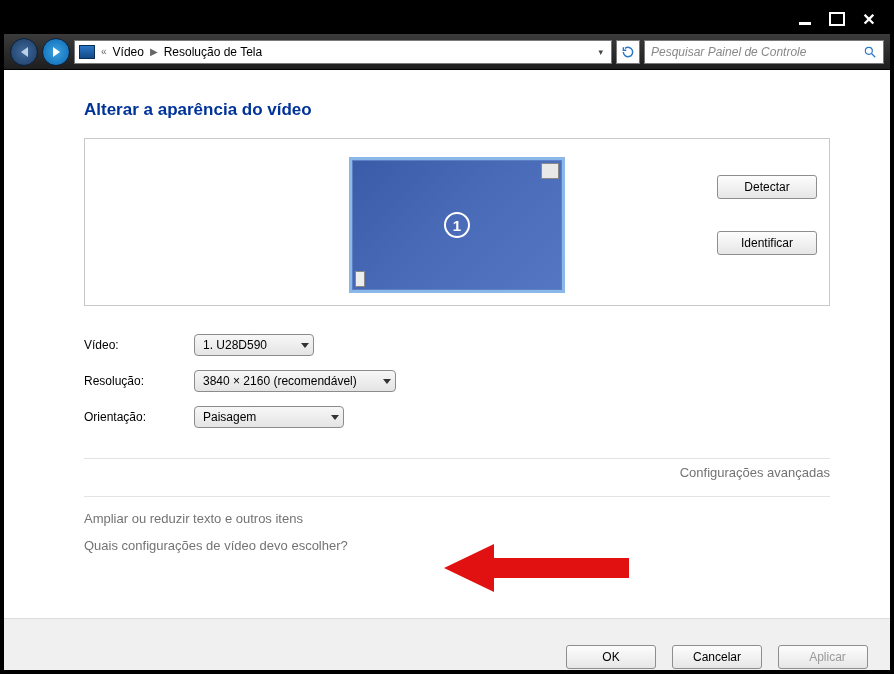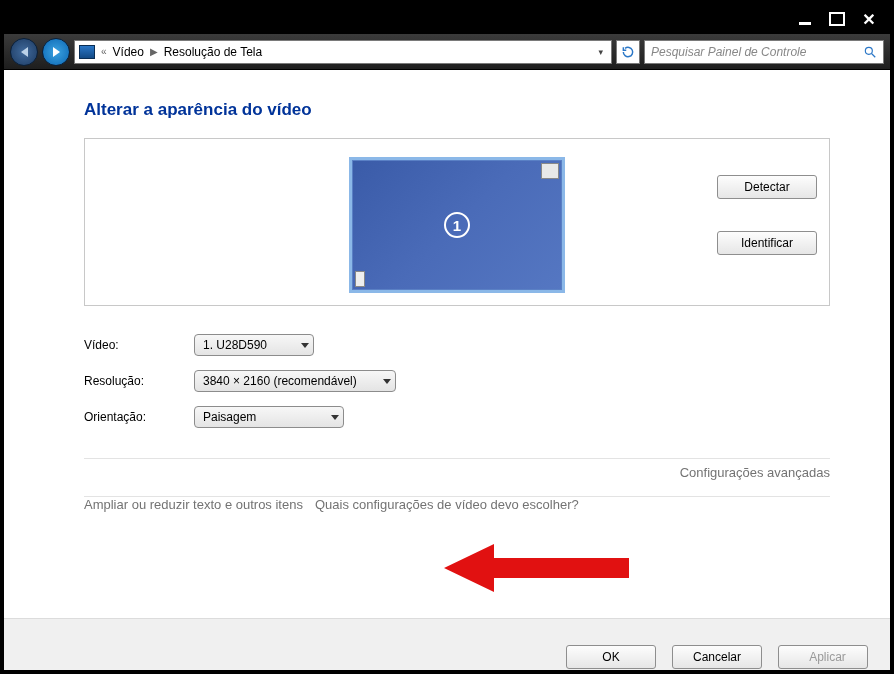--- a/index.html
+++ b/index.html
@@ -220,7 +220,7 @@
   .divider { height:1px; background:#e3e3e3; margin: 30px 0 6px 0; }
   .adv-link-row { text-align:right; margin-bottom:6px; }
   .link { color:#737373; cursor:pointer; font-size:13px; }
-  .links-block { display:flex; flex-direction:row; gap:12px; margin-bottom:20px;}
+  .links-block { margin-top:14px; display:flex; flex-direction:column; gap:12px; margin-bottom:20px;}
 
   
   .red-arrow {

